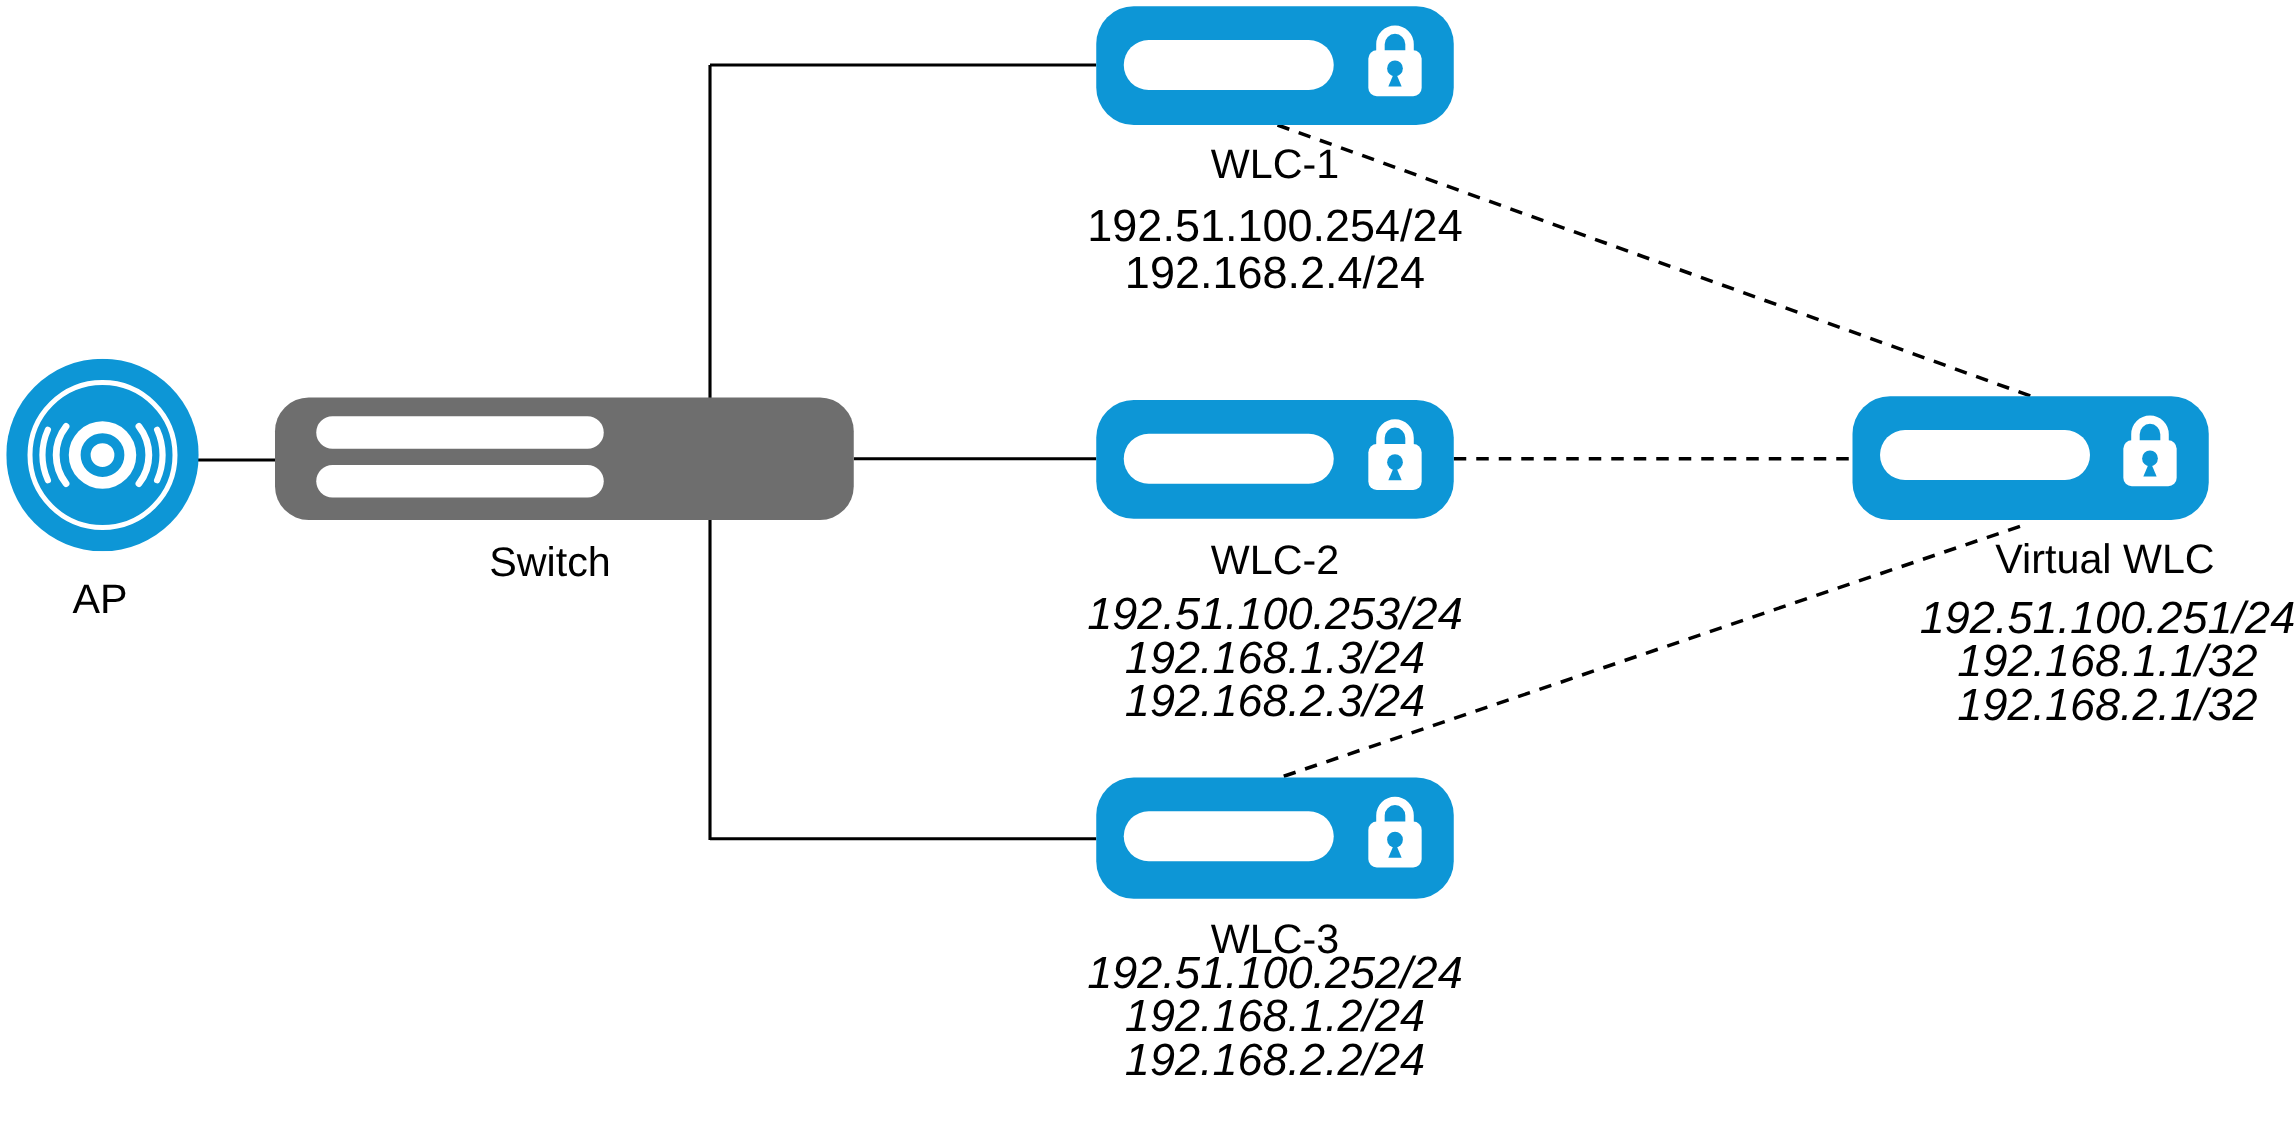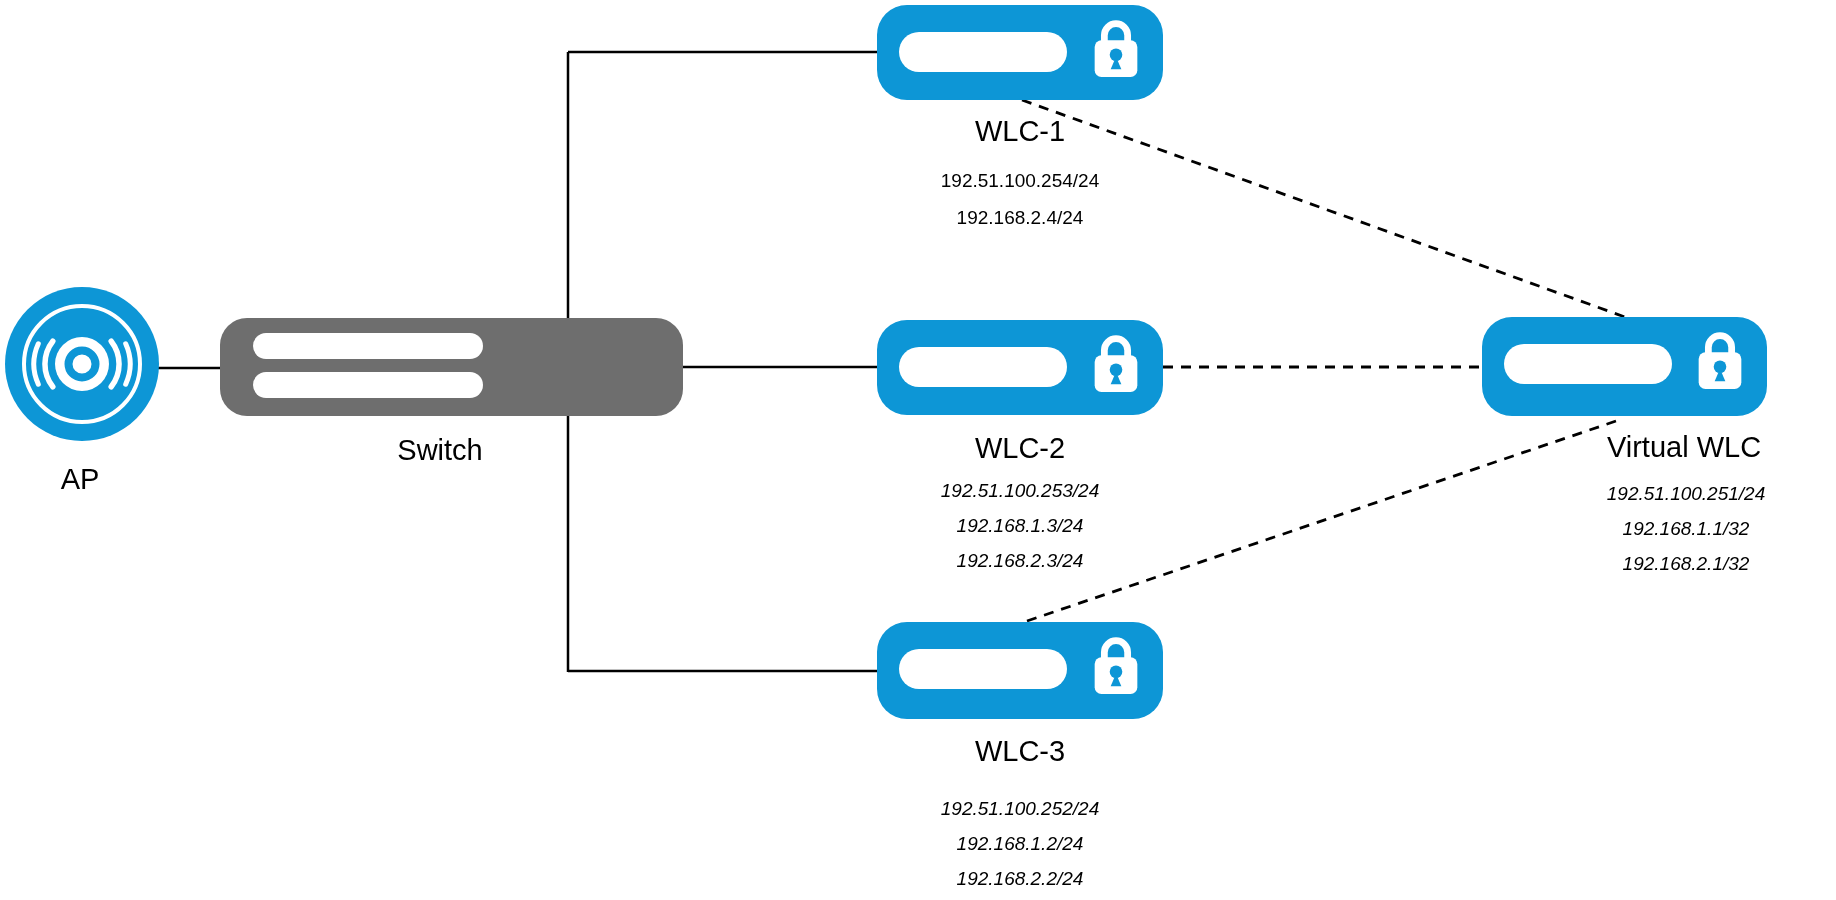--- a/index.html
+++ b/index.html
@@ -44,7 +44,7 @@
   .lbl{
     position:absolute;z-index:2;
     transform:translateX(-50%);
-    font-size:29px;color:#000000;line-height:34px;
+    font-size:33px;color:#000000;line-height:34px;
     white-space:nowrap;text-align:center;
   }
   .ips{

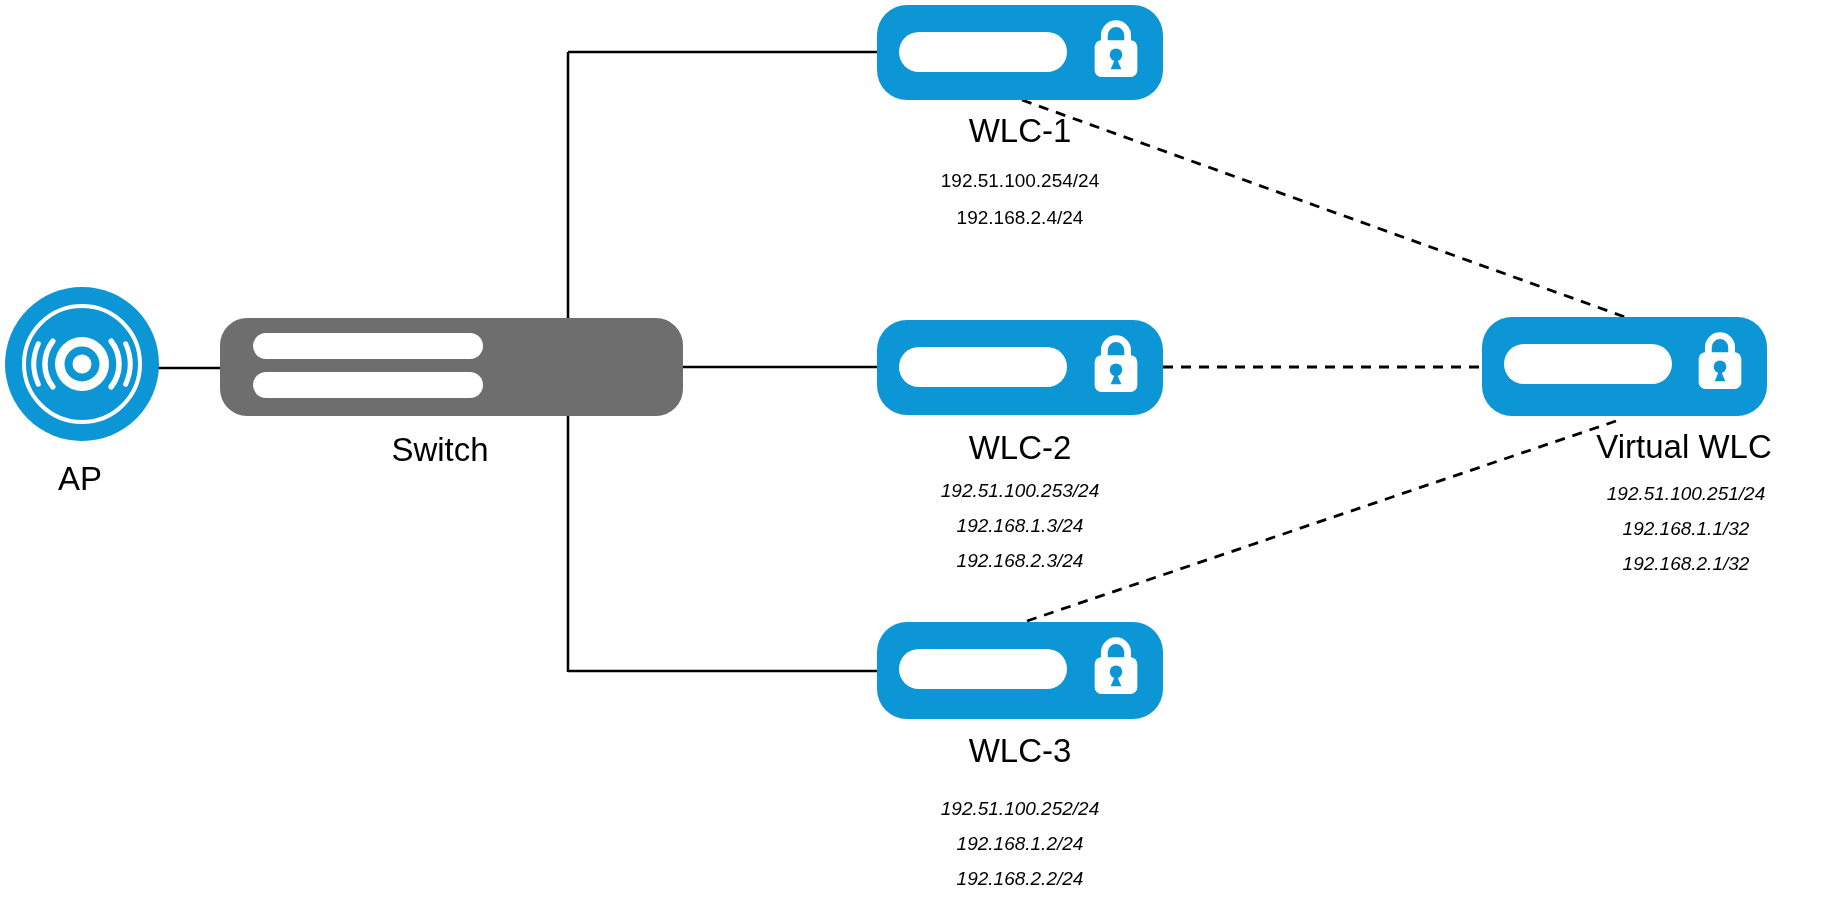--- a/index.html
+++ b/index.html
@@ -50,7 +50,7 @@
   .ips{
     position:absolute;z-index:2;
     transform:translateX(-50%);
-    font-size:19px;color:#000000;
+    font-size:36px;color:#000000;
     text-align:center;white-space:nowrap;
   }
   .ips div{line-height:37px;}

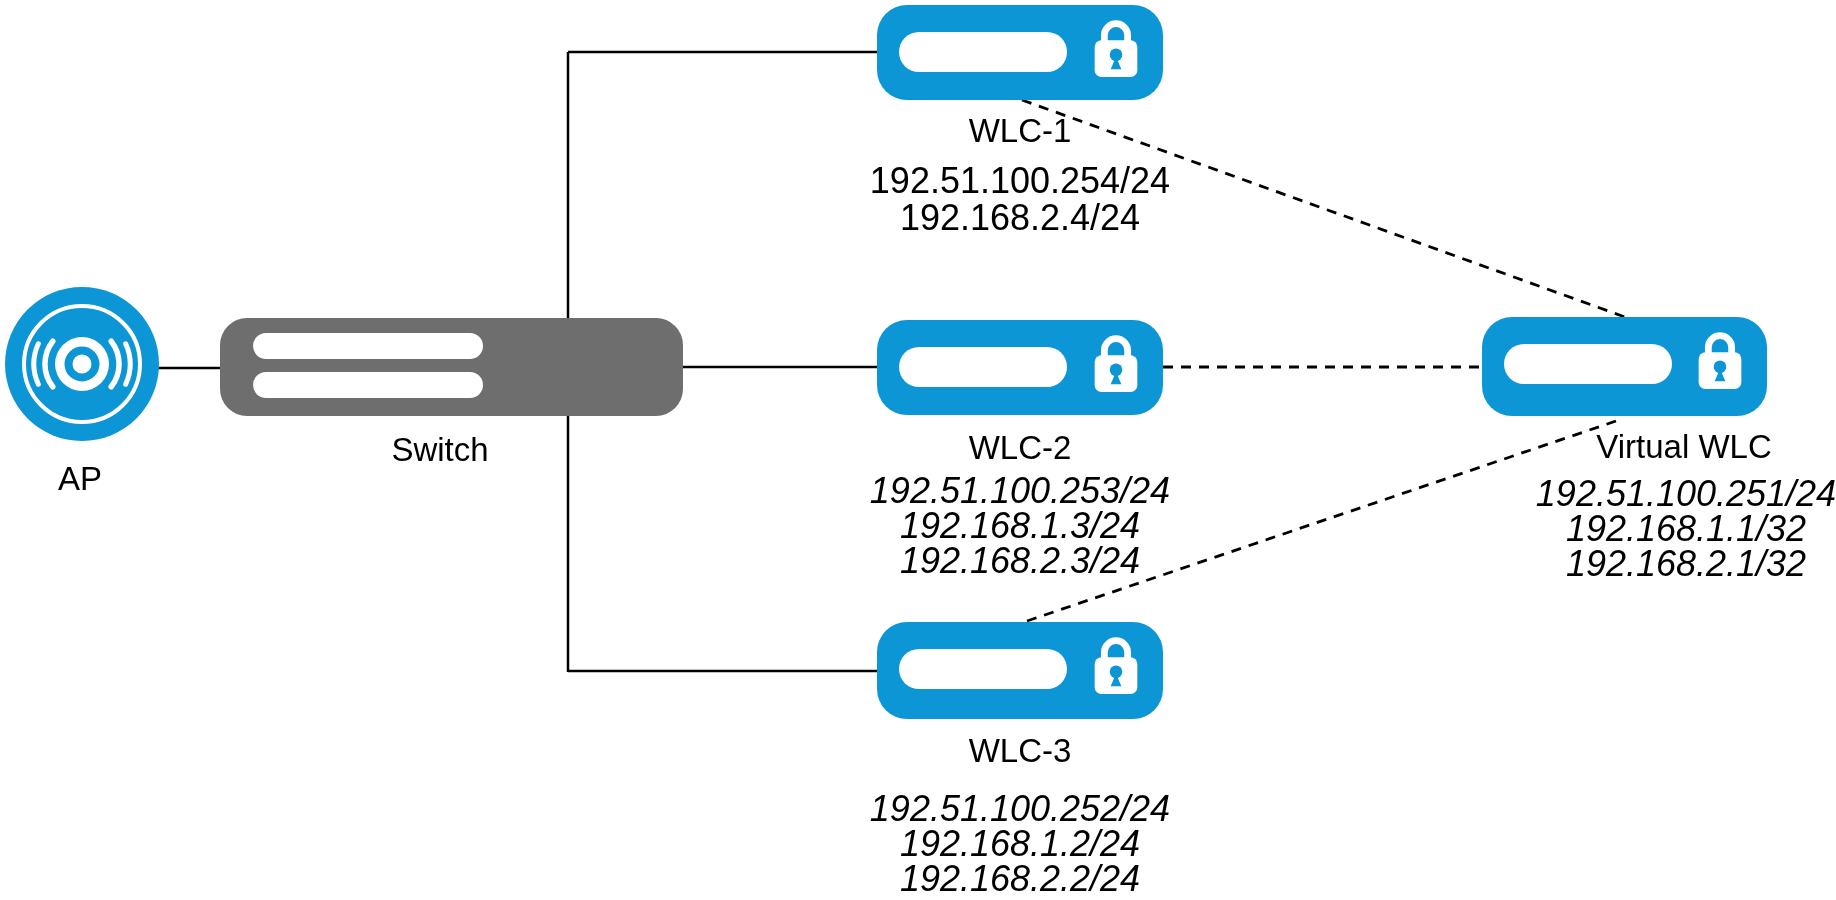--- a/index.html
+++ b/index.html
@@ -62,7 +62,7 @@
   .lbl-wlc2{left:1020px;top:431px;}
   .ips-wlc2{left:1020px;top:473px;}
   .lbl-wlc3{left:1020px;top:734px;}
-  .ips-wlc3{left:1020px;top:791px;}
+  .ips-wlc3{left:1020px;top:760px;}
   .lbl-vwlc{left:1684px;top:430px;}
   .ips-vwlc{left:1686px;top:476px;}
 </style>

